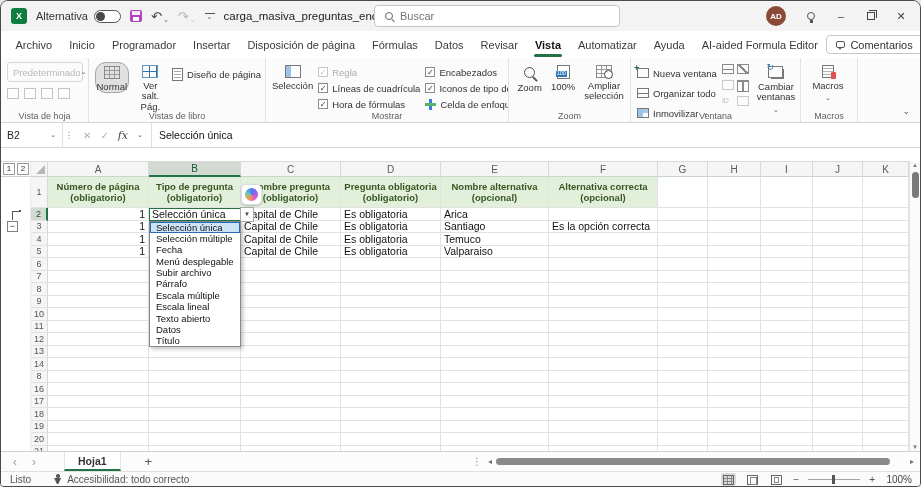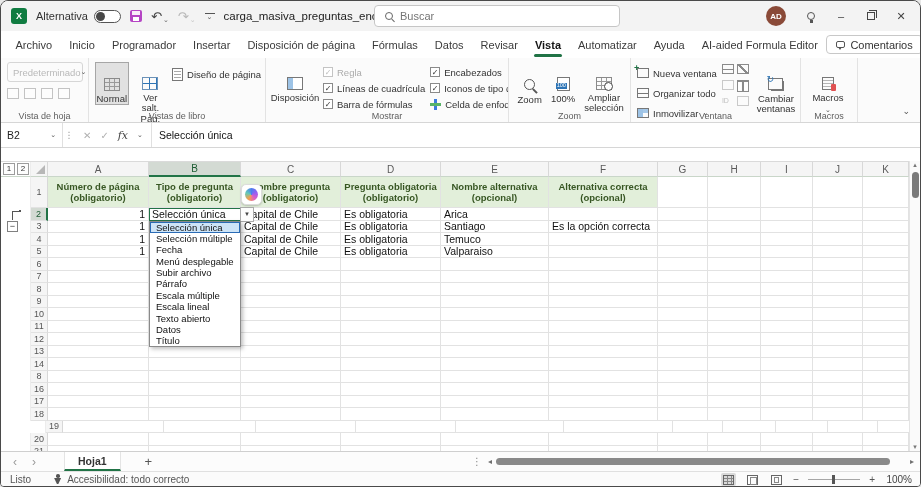--- a/index.html
+++ b/index.html
@@ -60,8 +60,8 @@
   .rgroup { position:relative; height:100%; border-right:1px solid #e3e3e3; padding:4px 4px 14px 6px;
             display:flex; align-items:flex-start; gap:5px; overflow:hidden; flex:none; }
   .glabel { position:absolute; bottom:1px; left:0; right:0; text-align:center; font-size:9px; color:#5e5e5e; }
-  .bbtn { display:flex; flex-direction:column; align-items:center; padding-top:15px; gap:3px;
-          font-size:9.5px; color:#333; text-align:center; line-height:1.1; border-radius:0; }
+  .bbtn { display:flex; flex-direction:column; align-items:center; padding-top:3px; gap:3px;
+          font-size:9.5px; color:#333; text-align:center; line-height:1.1; border-radius:11px; }
   .bbtn.selected { background:#e1e1e1; border:1px solid #a6a6a6; }
   .sbtn { display:flex; align-items:center; gap:4px; font-size:9.5px; color:#333; height:18px; white-space:nowrap; }
   .cbrow { display:flex; align-items:center; gap:4px; font-size:9.5px; color:#333; height:16px; white-space:nowrap; }

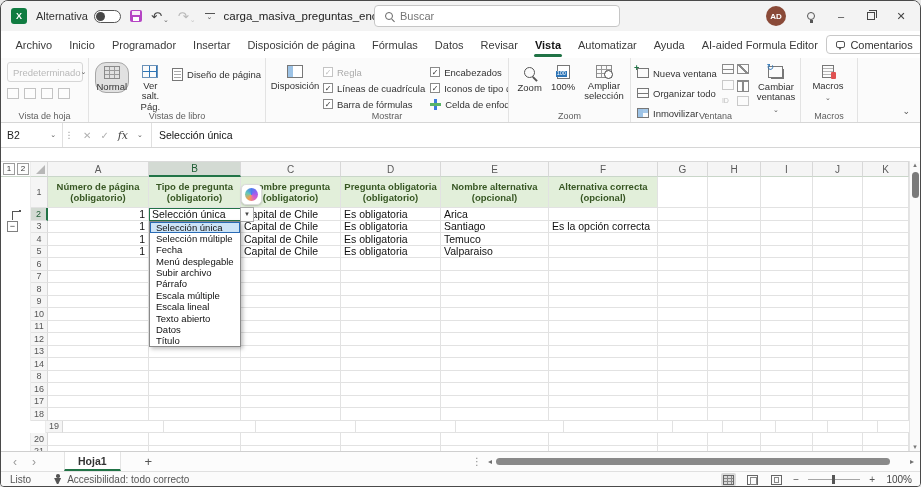--- a/index.html
+++ b/index.html
@@ -322,7 +322,7 @@
     <div class="rgroup" style="width:243px;">
       <div class="bbtn" style="width:46px;">
         <span class="navic"></span>
-        <span>Disposición</span>
+        <span>Selección</span>
       </div>
       <div style="display:flex; flex-direction:column; padding-top:2px;">
           <div class="cbrow disabled">

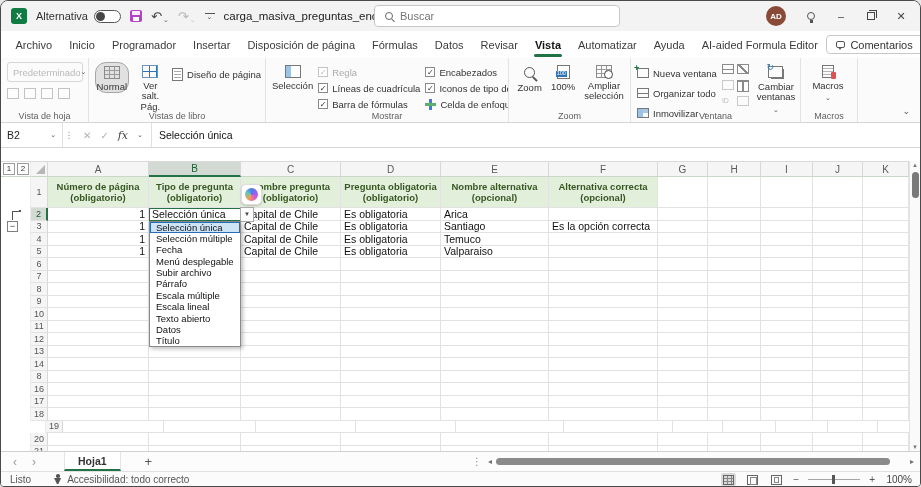--- a/index.html
+++ b/index.html
@@ -335,7 +335,7 @@
           </div>
           <div class="cbrow">
             <span class="cb">✓</span>
-            <span>Barra de fórmulas</span>
+            <span>Hora de fórmulas</span>
           </div>
         </div>
       <div style="display:flex; flex-direction:column; padding-top:2px;">

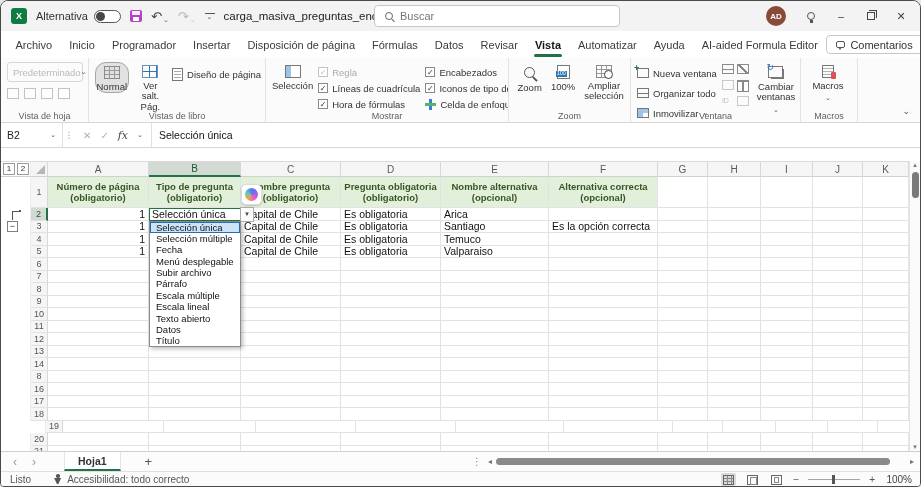--- a/index.html
+++ b/index.html
@@ -745,7 +745,7 @@
           <div class="g-cell" style="width: 50px;"></div>
           <div class="g-cell" style="width: 46px;"></div>
         </div>
-        <div class="g-row" style="height: 12.5px; padding-left: 15px;">
+        <div class="g-row" style="height: 12.5px;">
           <div class="g-out"></div>
           <div class="g-rowhdr">19</div>
           <div class="g-cell num" style="width: 101px;"></div>

